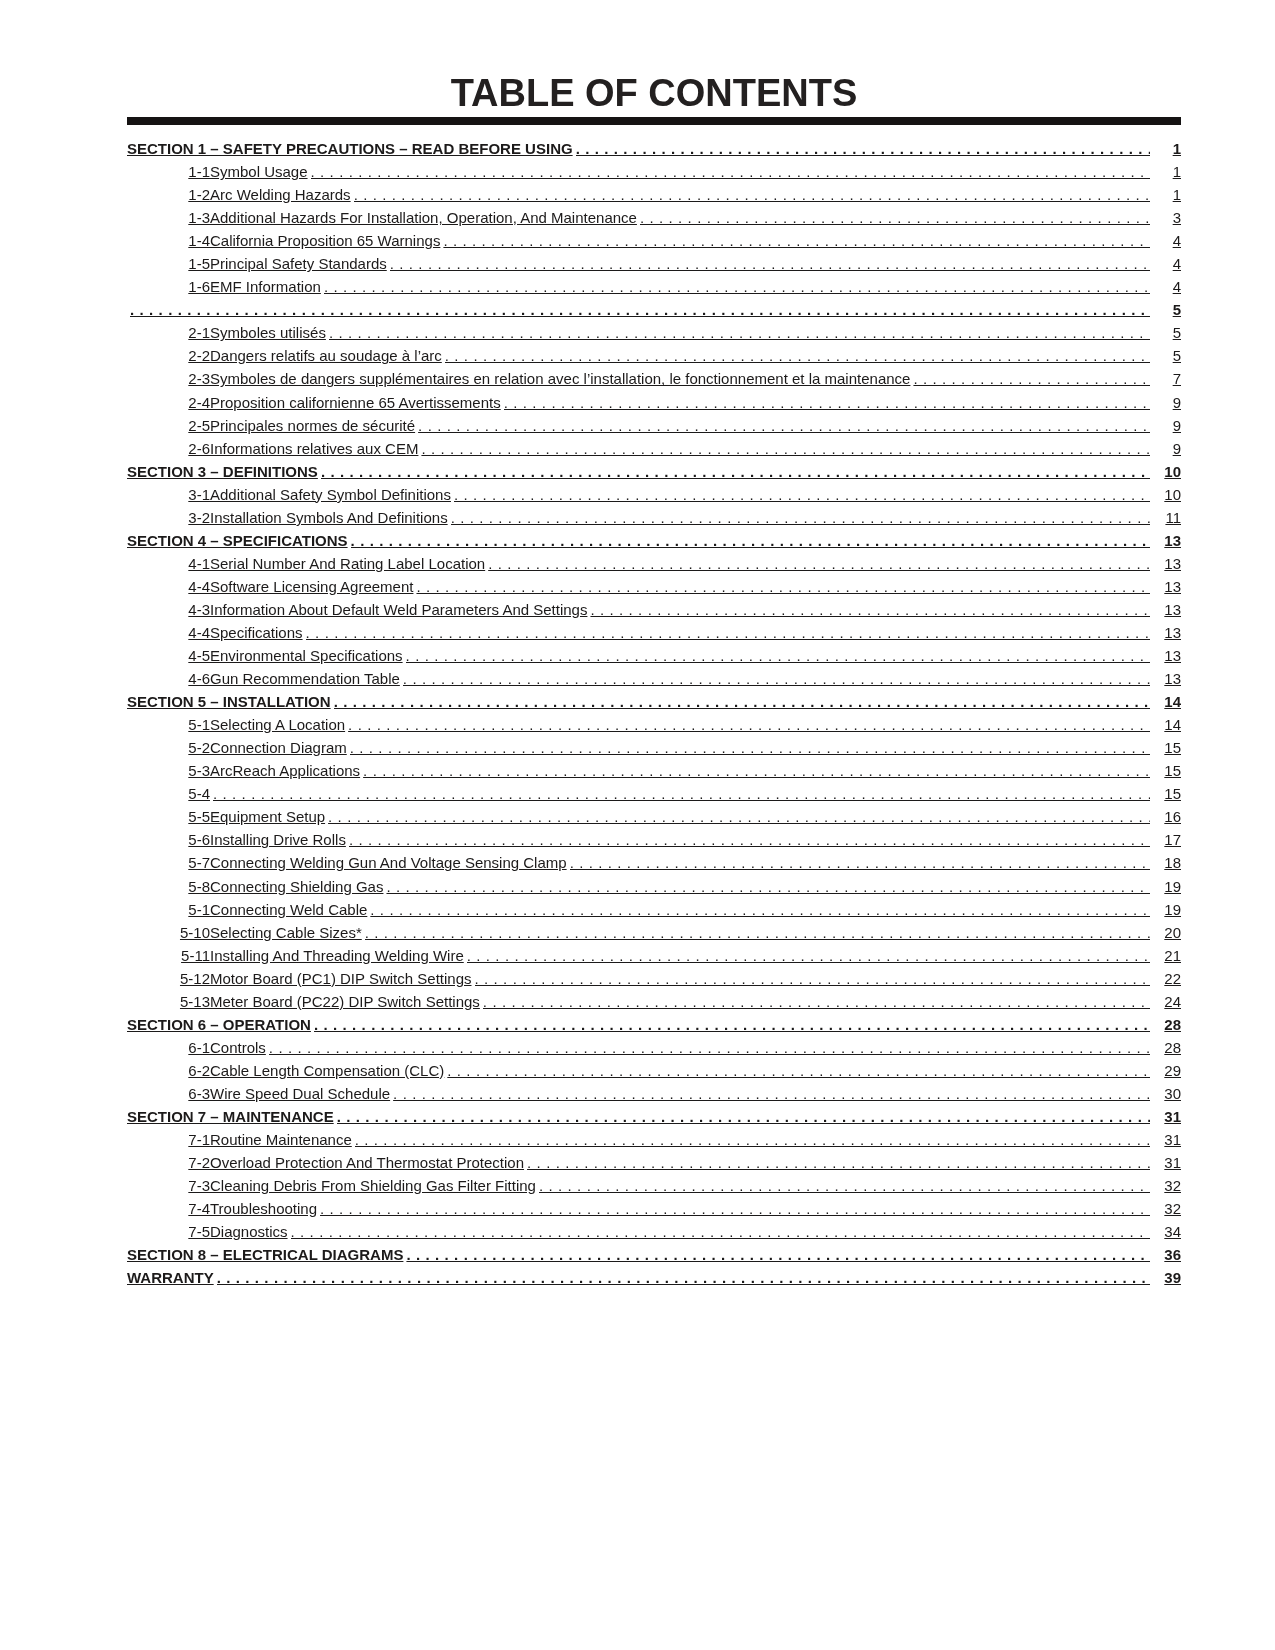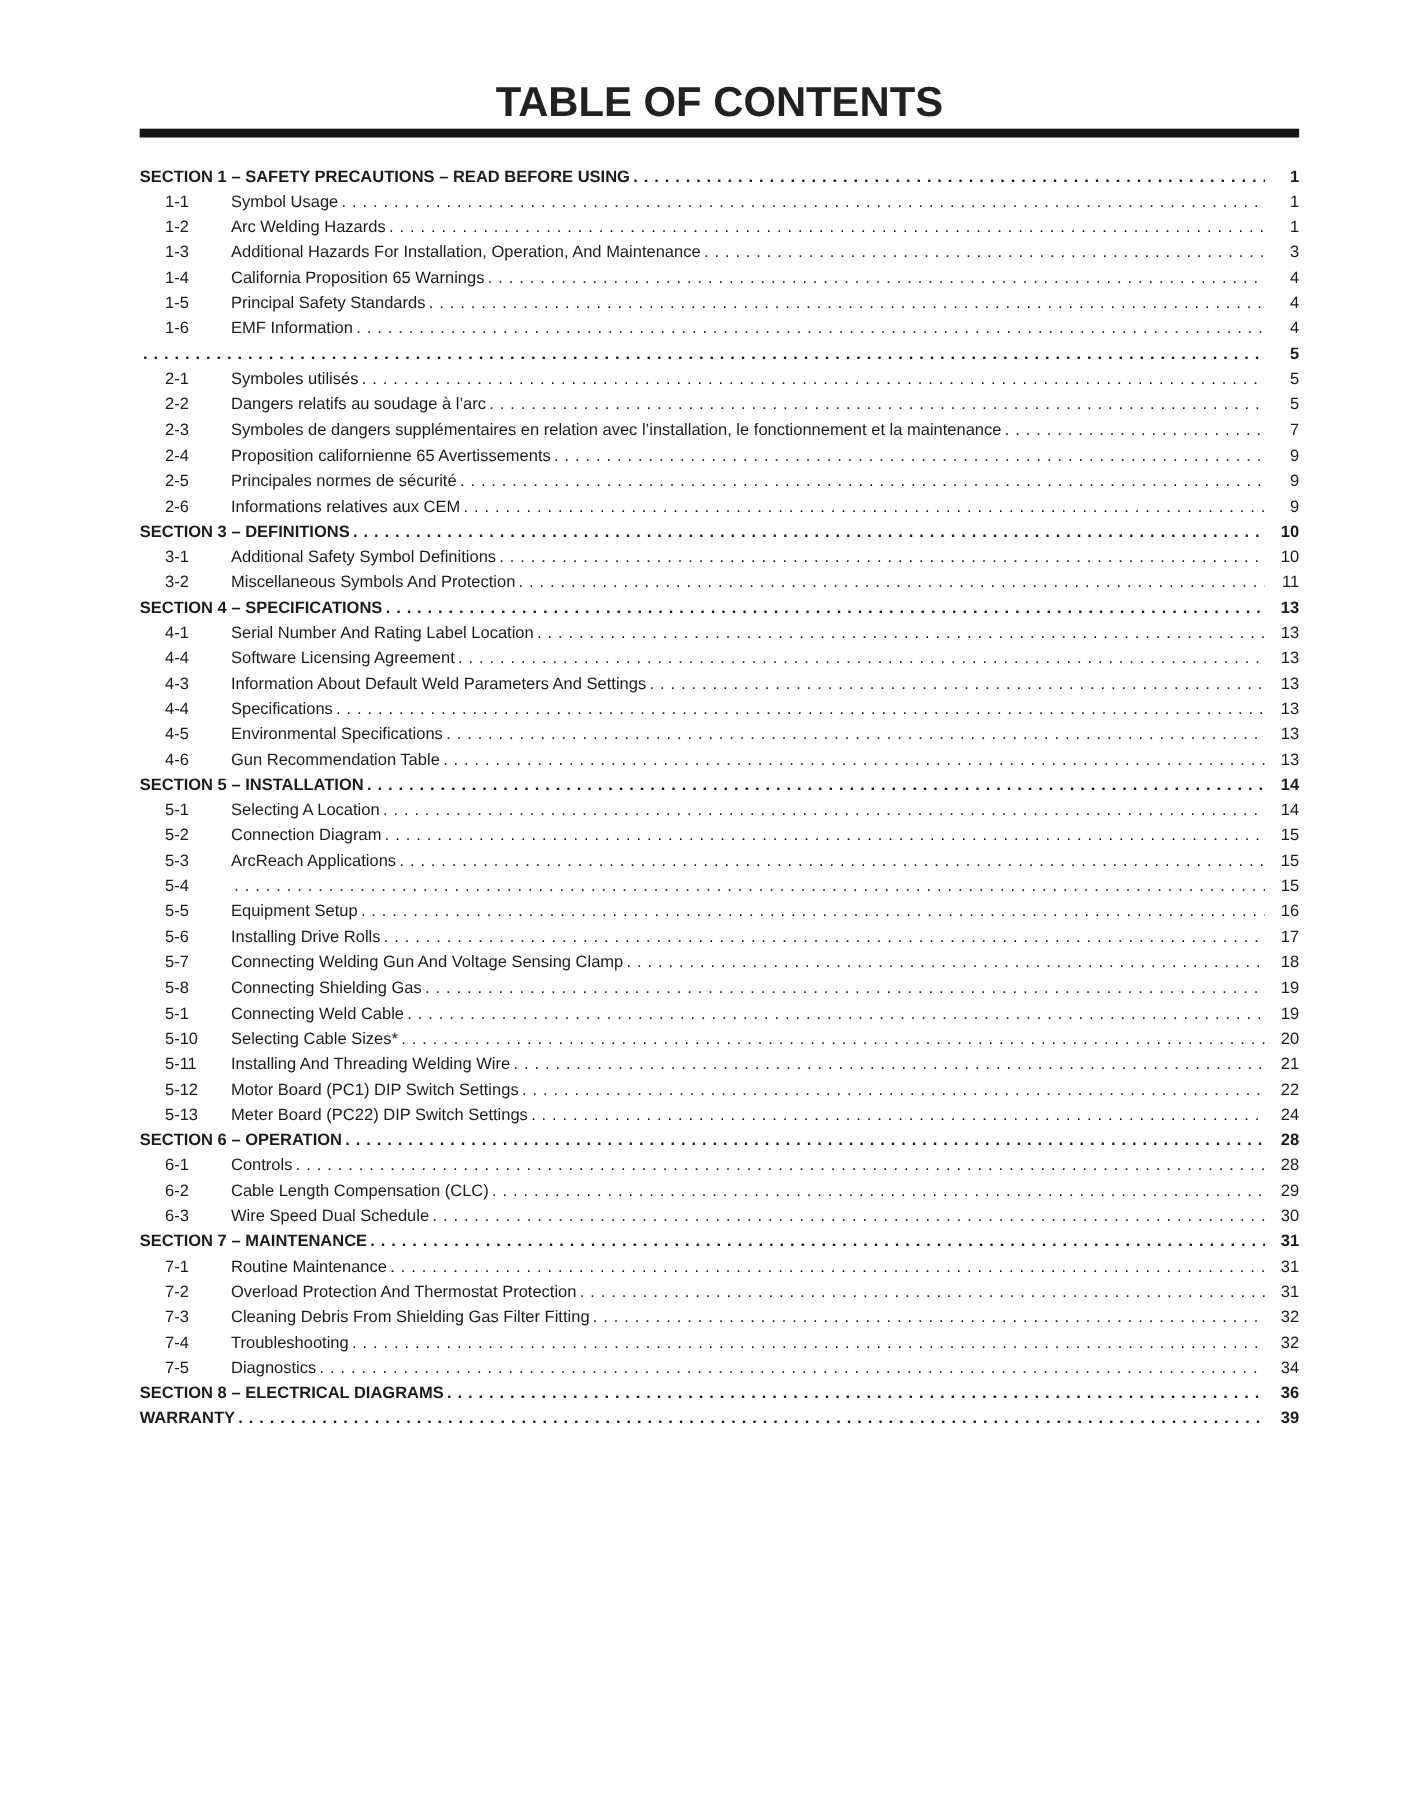--- a/index.html
+++ b/index.html
@@ -32,7 +32,8 @@
     margin-top: 3px;
   }
   .toc {
-    margin-top: 24px;
+    margin-top: 12px;
+    text-decoration: underline;
   }
   .row {
     display: flex;

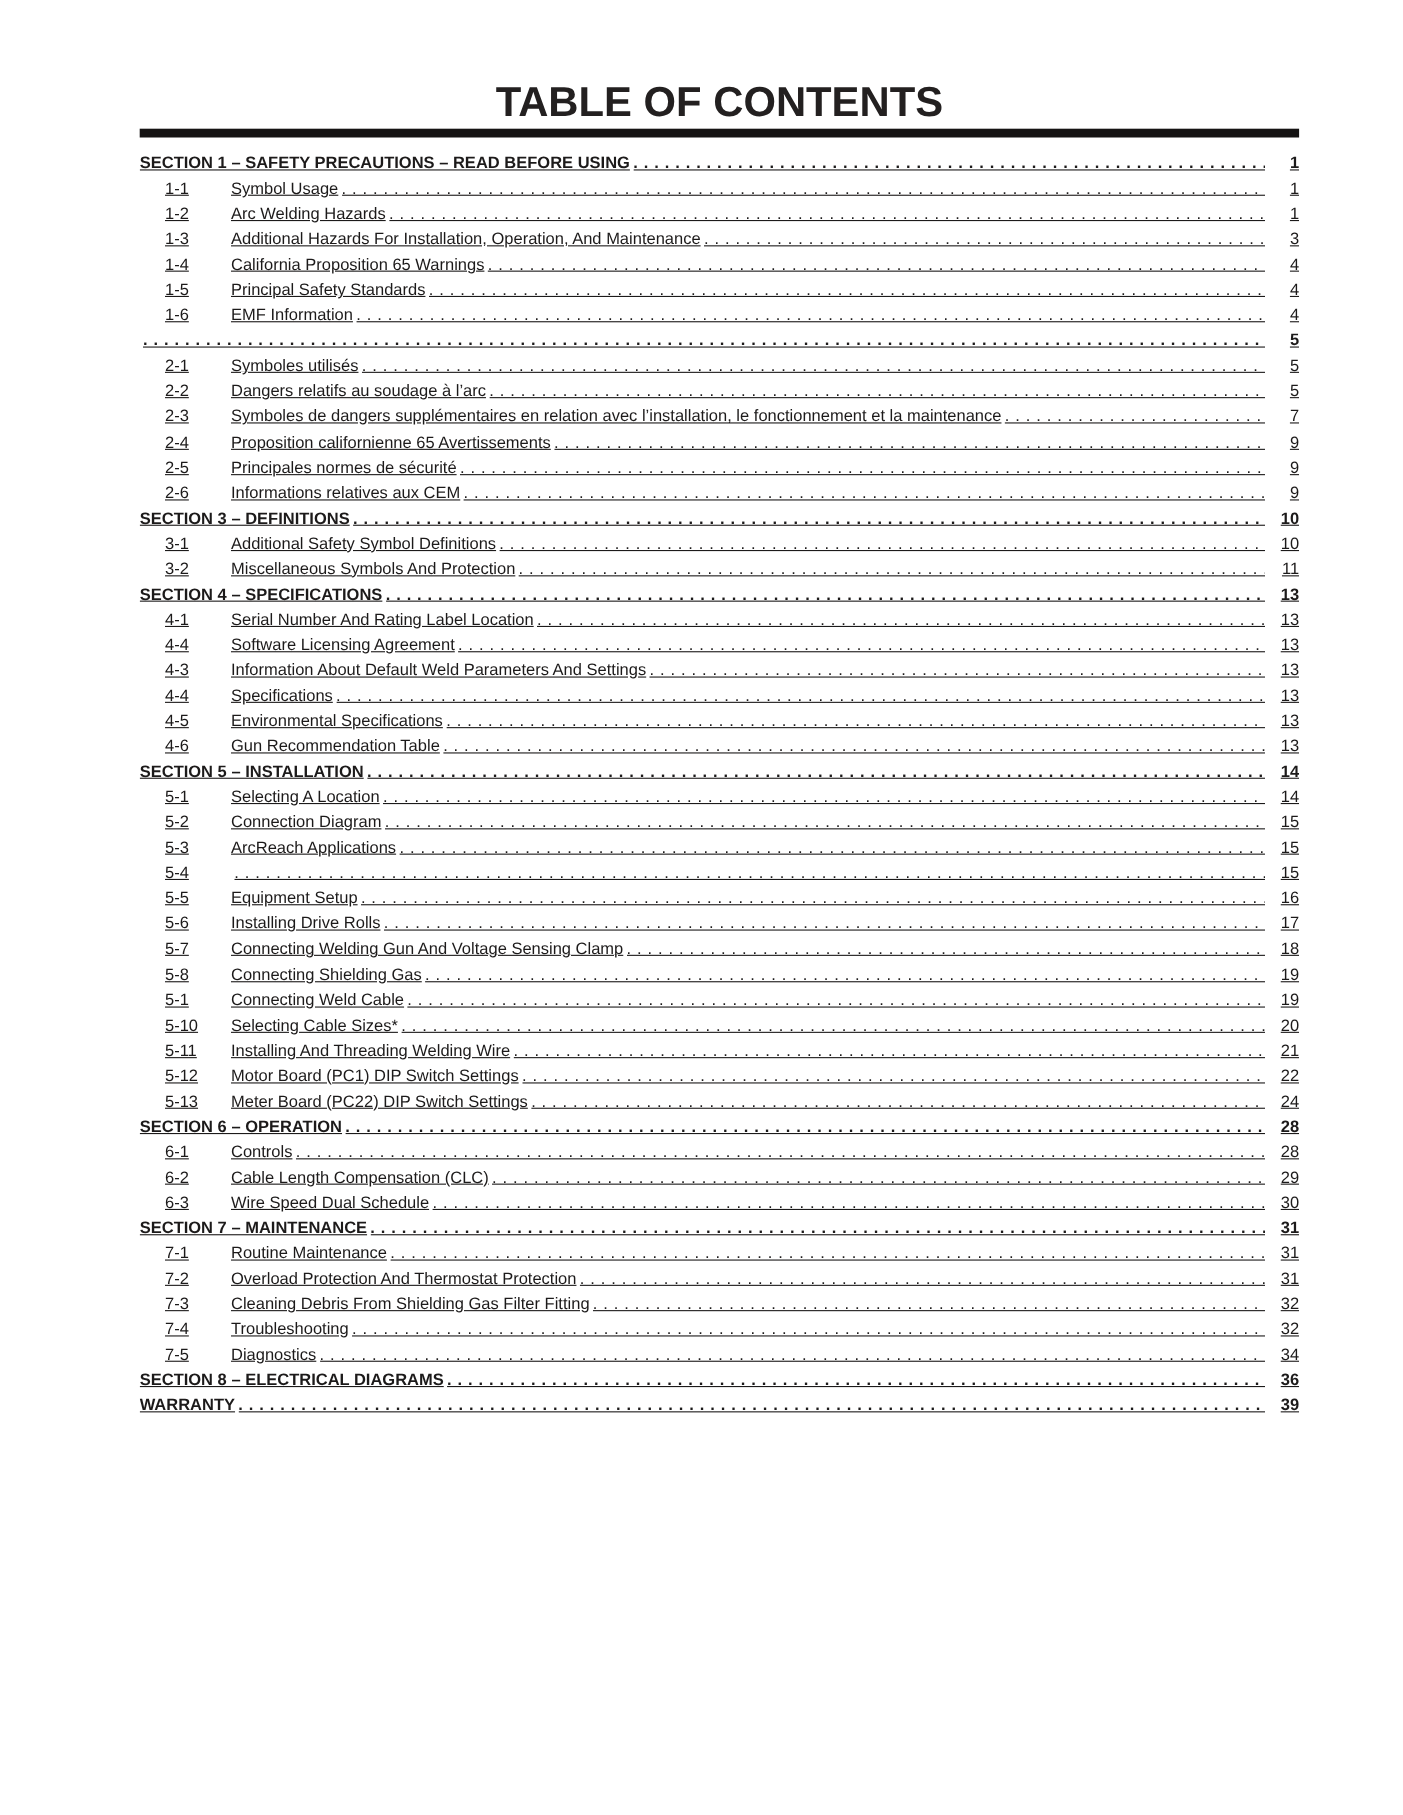--- a/index.html
+++ b/index.html
@@ -60,7 +60,7 @@
   }
   .row.sec { font-weight: bold; }
   .row.entry { padding-left: 23px; }
-  .row.entry .num { flex: 0 0 60px; width: 60px; }
+  .row.entry .num { flex: 0 0 60px; width: 60px; text-align: right; }
 </style>
 </head>
 <body>

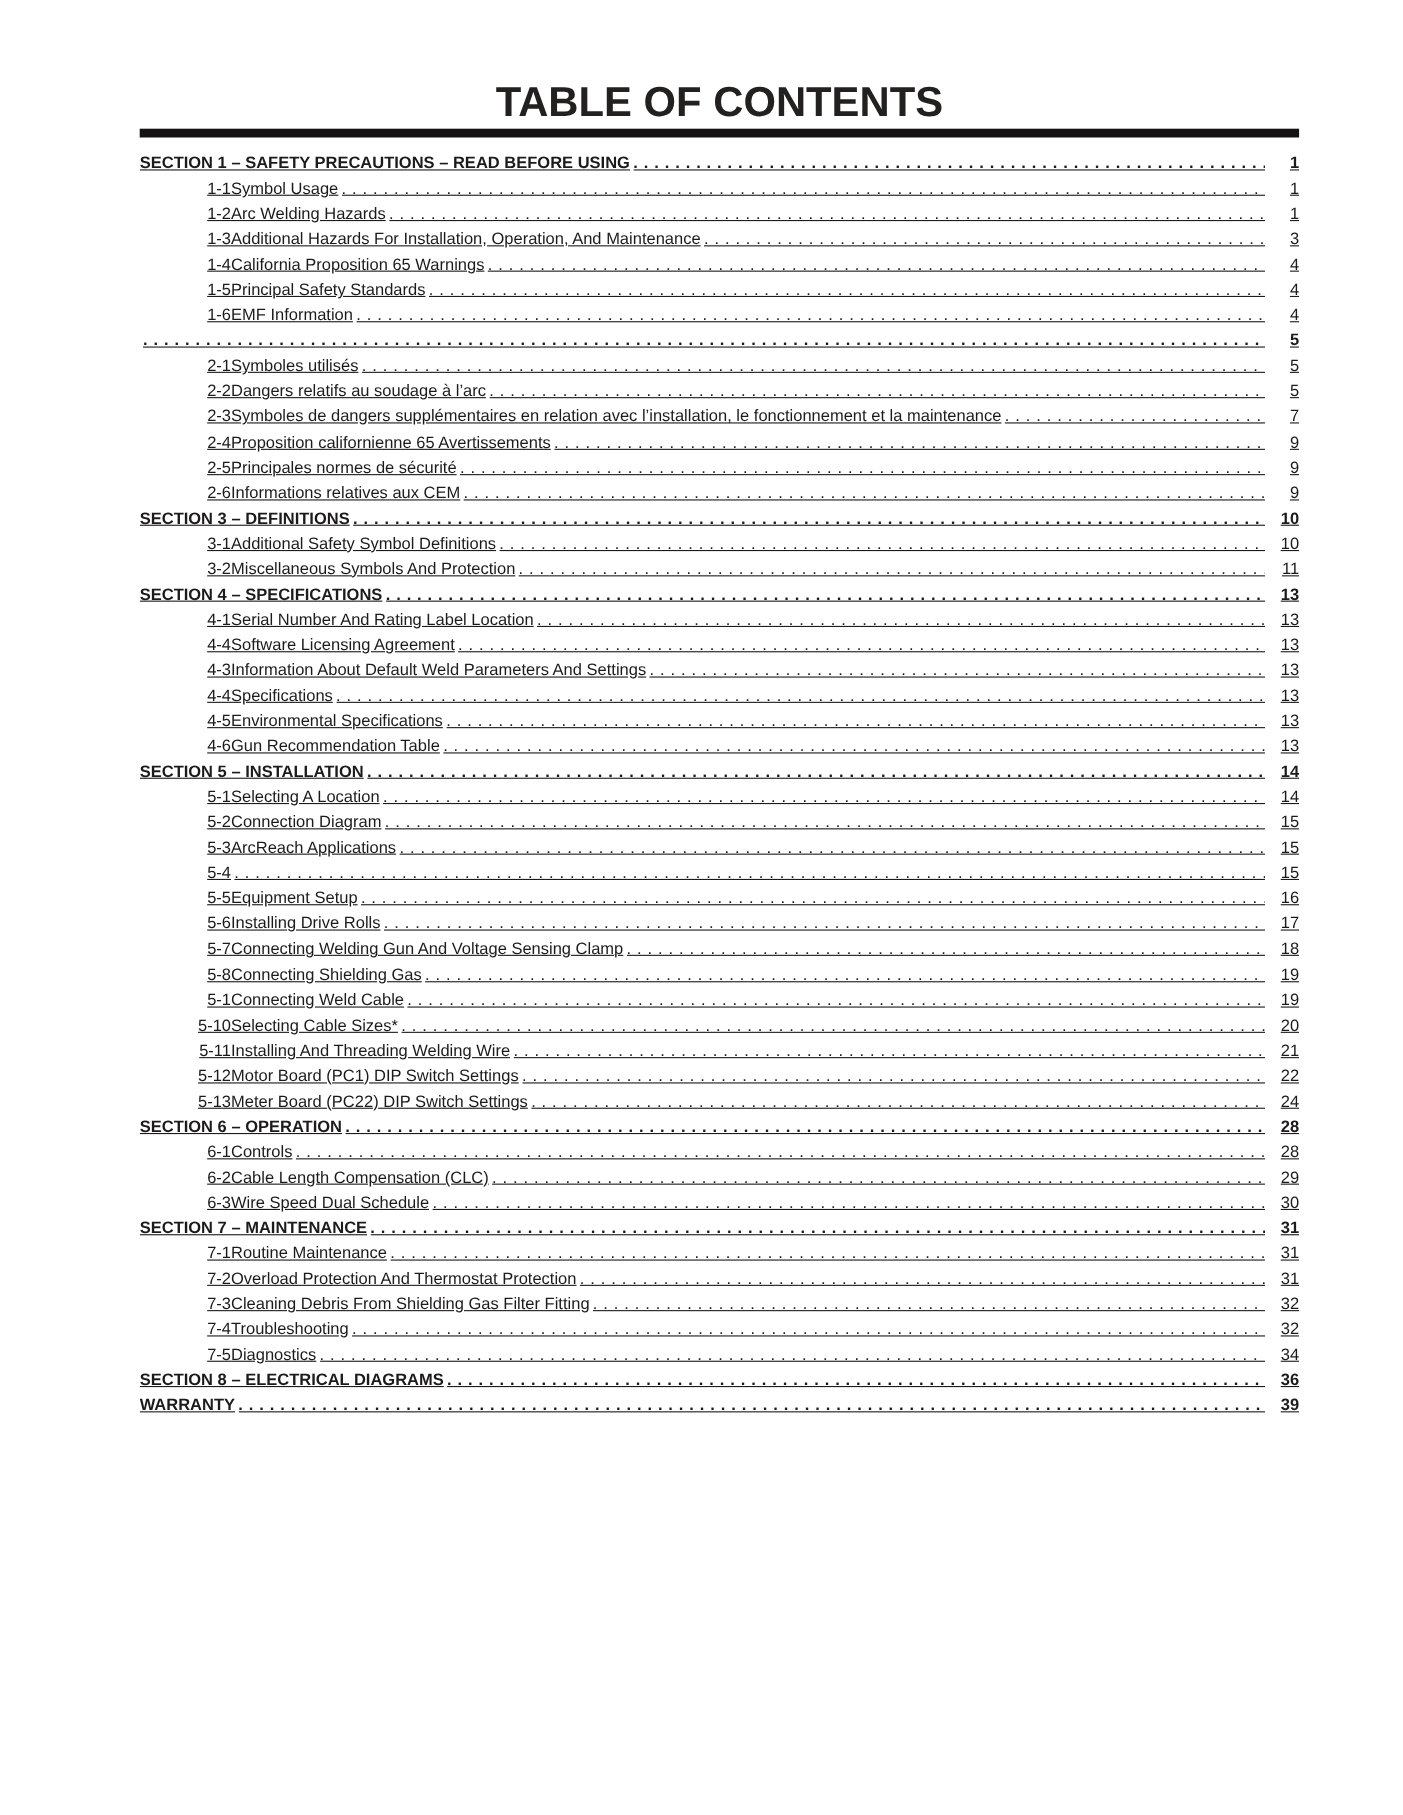--- a/index.html
+++ b/index.html
@@ -164,7 +164,7 @@
         </div>
         <div class="row entry">
           <span class="num">3-2</span>
-          <span class="label">Miscellaneous Symbols And Protection</span>
+          <span class="label">Installation Symbols And Definitions</span>
           <span class="leader">. . . . . . . . . . . . . . . . . . . . . . . . . . . . . . . . . . . . . . . . . . . . . . . . . . . . . . . . . . . . . . . . . . . . . . . . . . . . . . . . . . . . . . . . . . . . . . . . . . . . . . . . . . . . . . . . . . . . . . . . . . . . . . . . . . . . . . . . . . . . . . . . . . . . . . . . . . . . . . . . . . . . . . . . . . . . . . . . . . . . . . . . . . . . . . . . . . . . . . . . . . . . . . . . . . . . . . . . . . . . . . . . . . . . . . . . . . . . . . . . . . . . . . . . . . . . . . . . . . . . . . . . . . . . . . . . . . . . . . . . . . . . . . . . . . . . . . . . . . . . . . . . . . . . . . . . . . . . . . . .</span>
           <span class="pg">11</span>
         </div>

